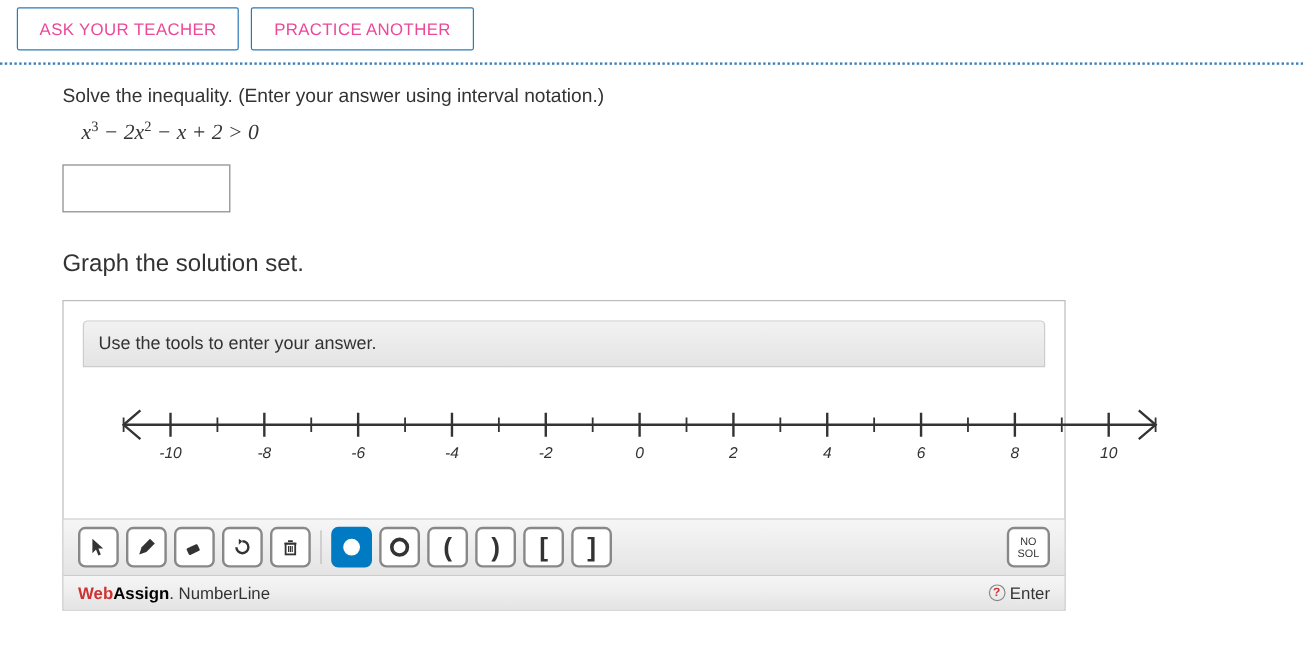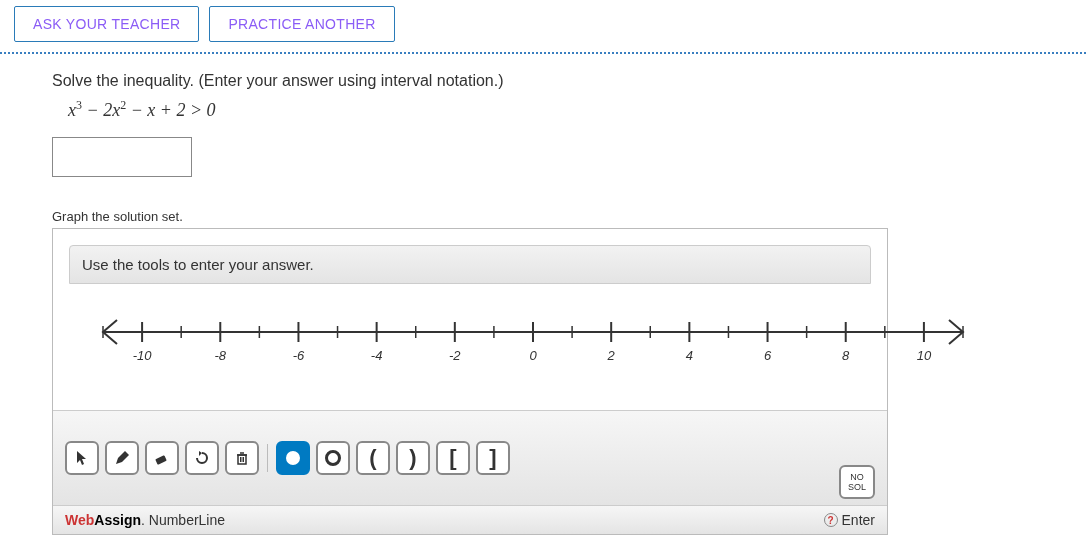--- a/index.html
+++ b/index.html
@@ -18,7 +18,7 @@
   }
   .outline-btn {
     border: 1.5px solid #2a7bb8;
-    color: #8b5cf6;
+    color: #ec4899;
     background: #fff;
     padding: 9px 18px;
     font-size: 14px;

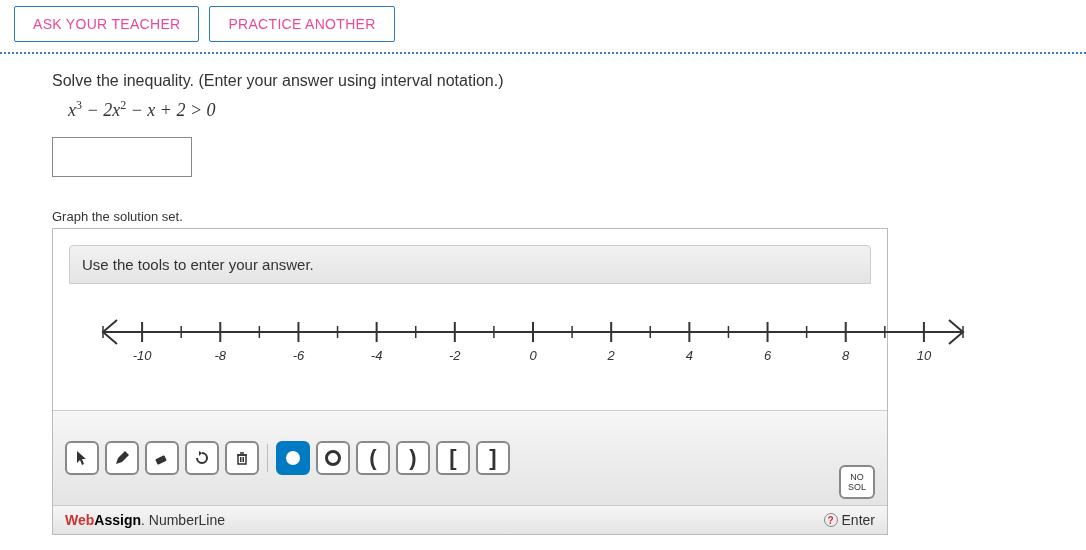--- a/index.html
+++ b/index.html
@@ -50,8 +50,8 @@
     margin-bottom: 32px;
   }
   .graph-label {
-    font-size: 13px;
-    margin-bottom: 4px;
+    font-size: 20px;
+    margin-bottom: 18px;
   }
   .tool-panel {
     border: 1px solid #bbb;

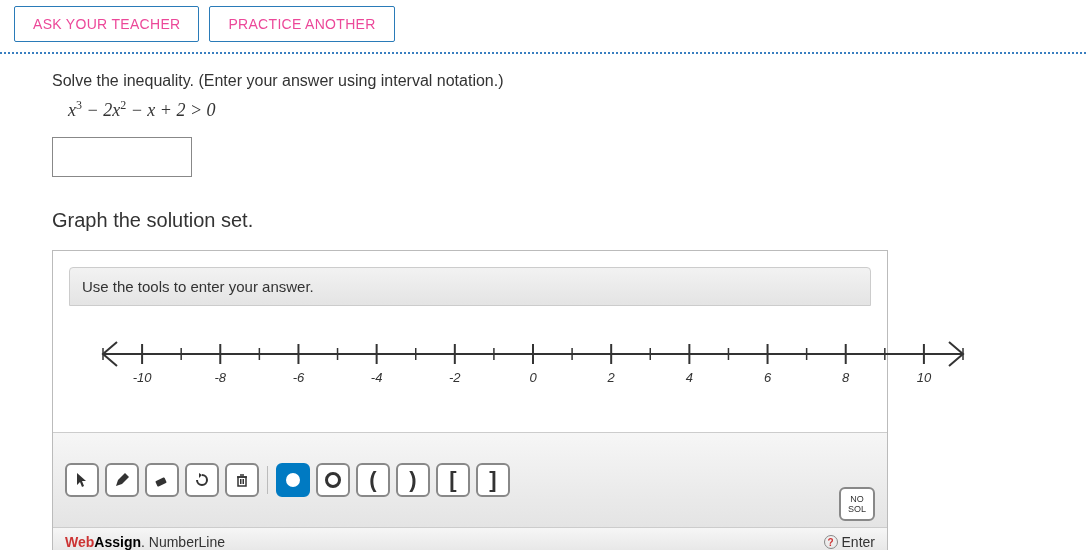--- a/index.html
+++ b/index.html
@@ -99,7 +99,6 @@
     font-size: 9px; line-height: 10px; text-align: center;
     display:flex; flex-direction: column; justify-content: center;
     cursor: pointer;
-    margin-top: 48px;
   }
   .brand-row {
     border-top: 1px solid #ccc;

